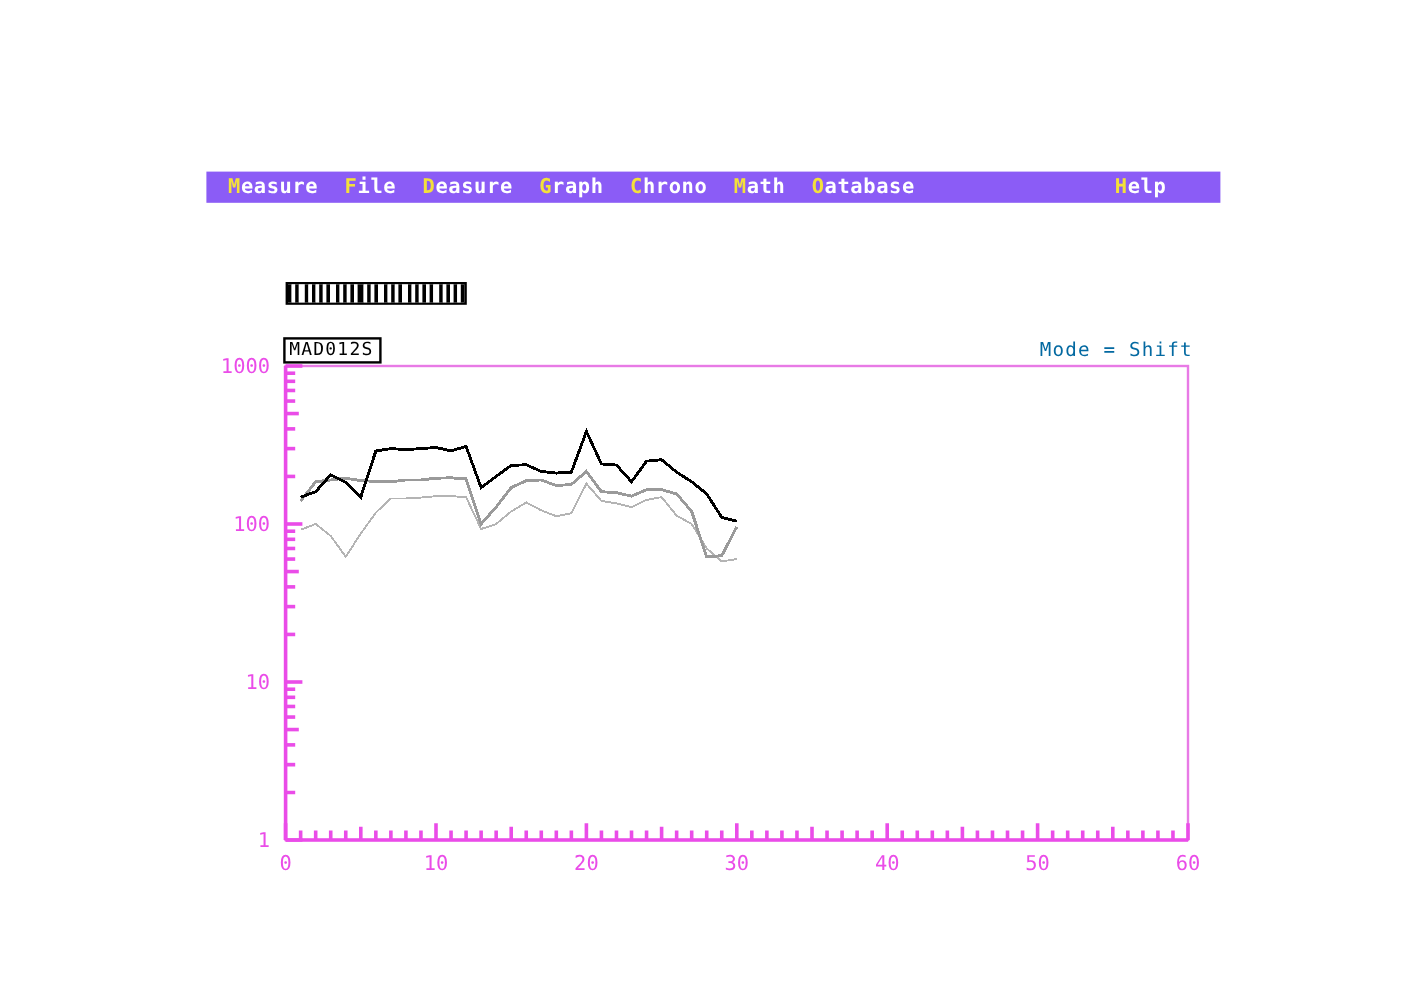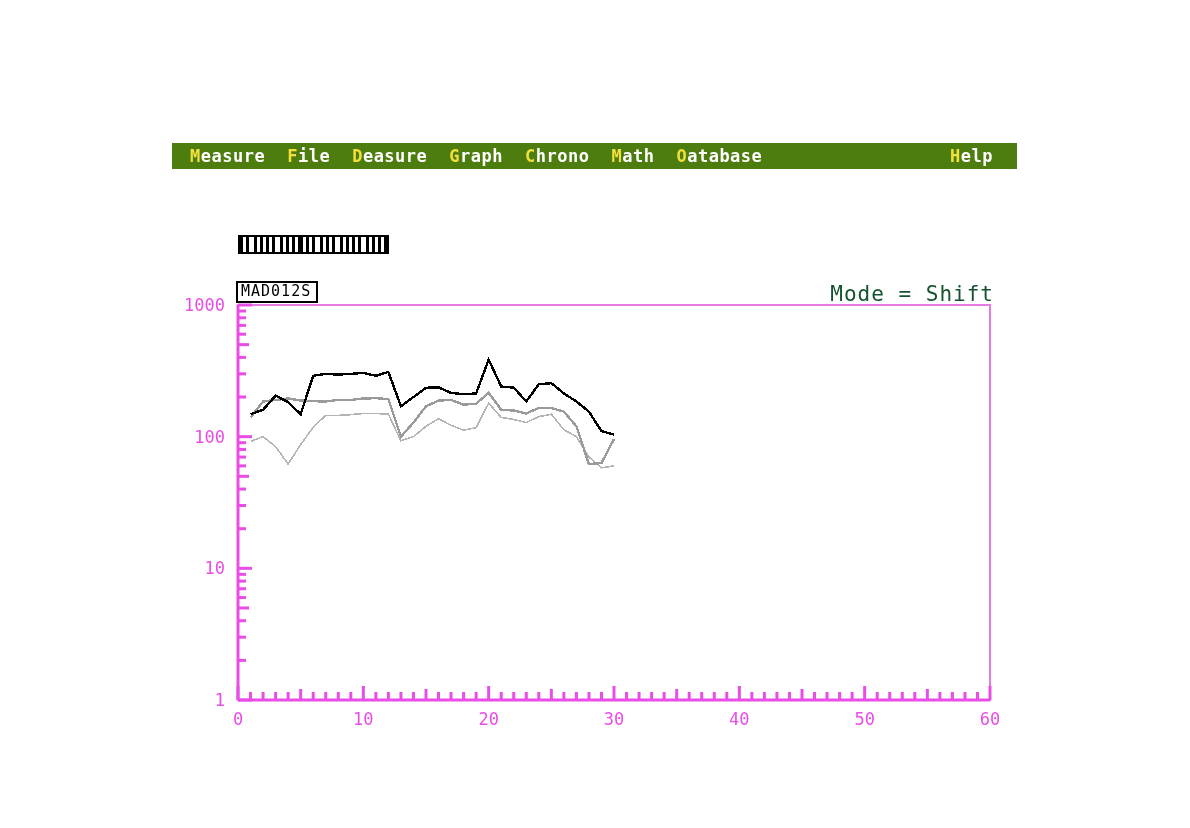--- a/index.html
+++ b/index.html
@@ -15,7 +15,7 @@
   
   .menubar{
     position:absolute;left:172px;top:143px;width:845px;height:26px;
-    background:#4d7c0f;
+    background:#8b5cf6;
     display:flex;align-items:flex-start;
   }
   .menu-item{

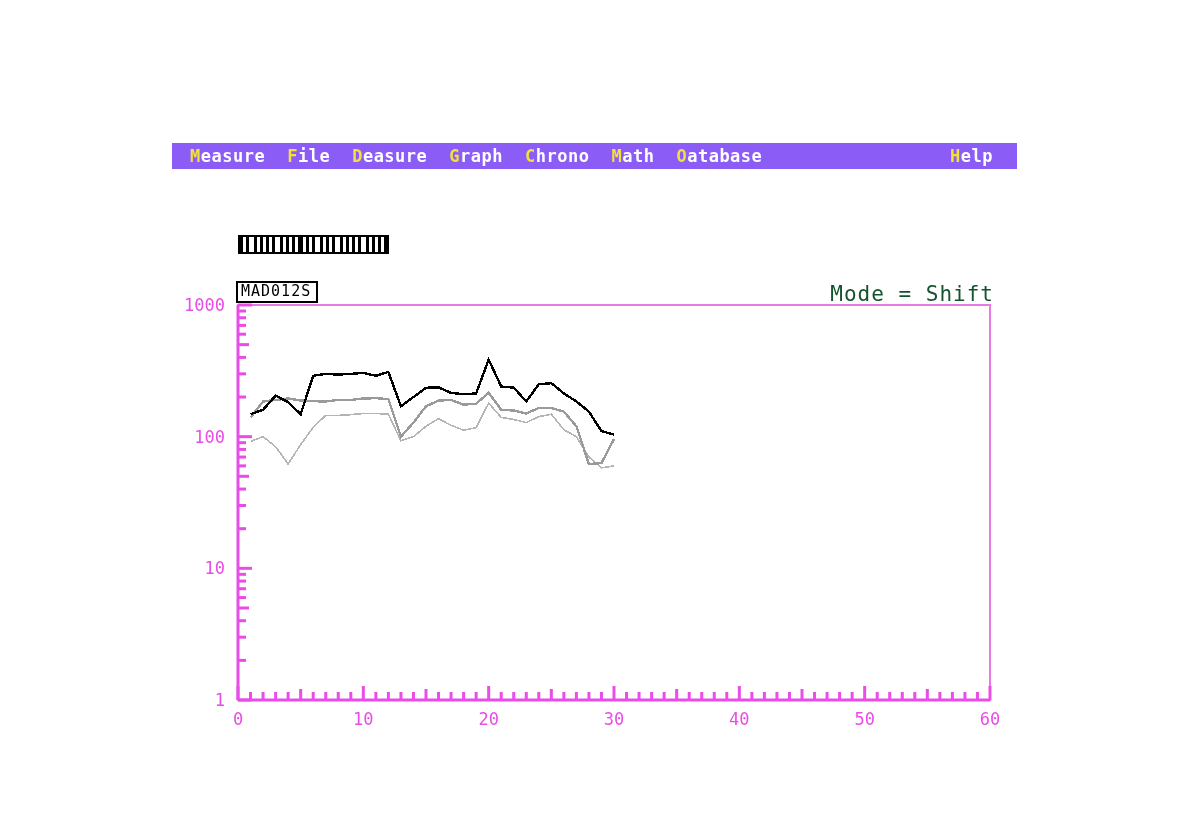--- a/index.html
+++ b/index.html
@@ -29,7 +29,7 @@
   .menu-item:first-child{margin-left:18px;}
   .menu-item .accel{color:#f3e03a;}
   .menu-spacer{flex:1 1 auto;}
-  .menu-item.help{margin-right:24px;}
+  .menu-item.help{margin-right:45px;}
 
   
   .barcode{

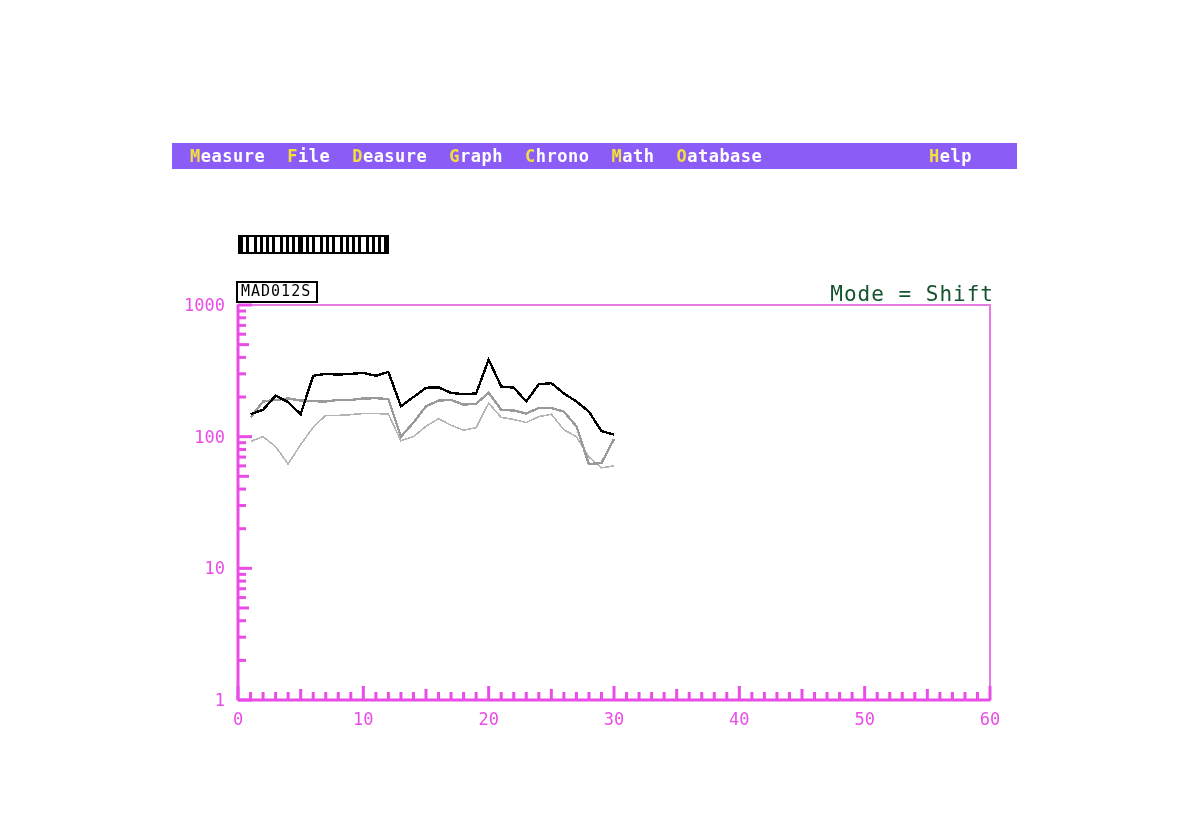--- a/index.html
+++ b/index.html
@@ -56,7 +56,7 @@
   .mode-text{
     position:absolute;right:196px;top:282px;
     font-family:"DejaVu Sans Mono","Liberation Mono",monospace;
-    font-size:21px;color:#14532d;white-space:pre;letter-spacing:1px;
+    font-size:16px;color:#0369a1;white-space:pre;letter-spacing:1px;
   }
 
   

